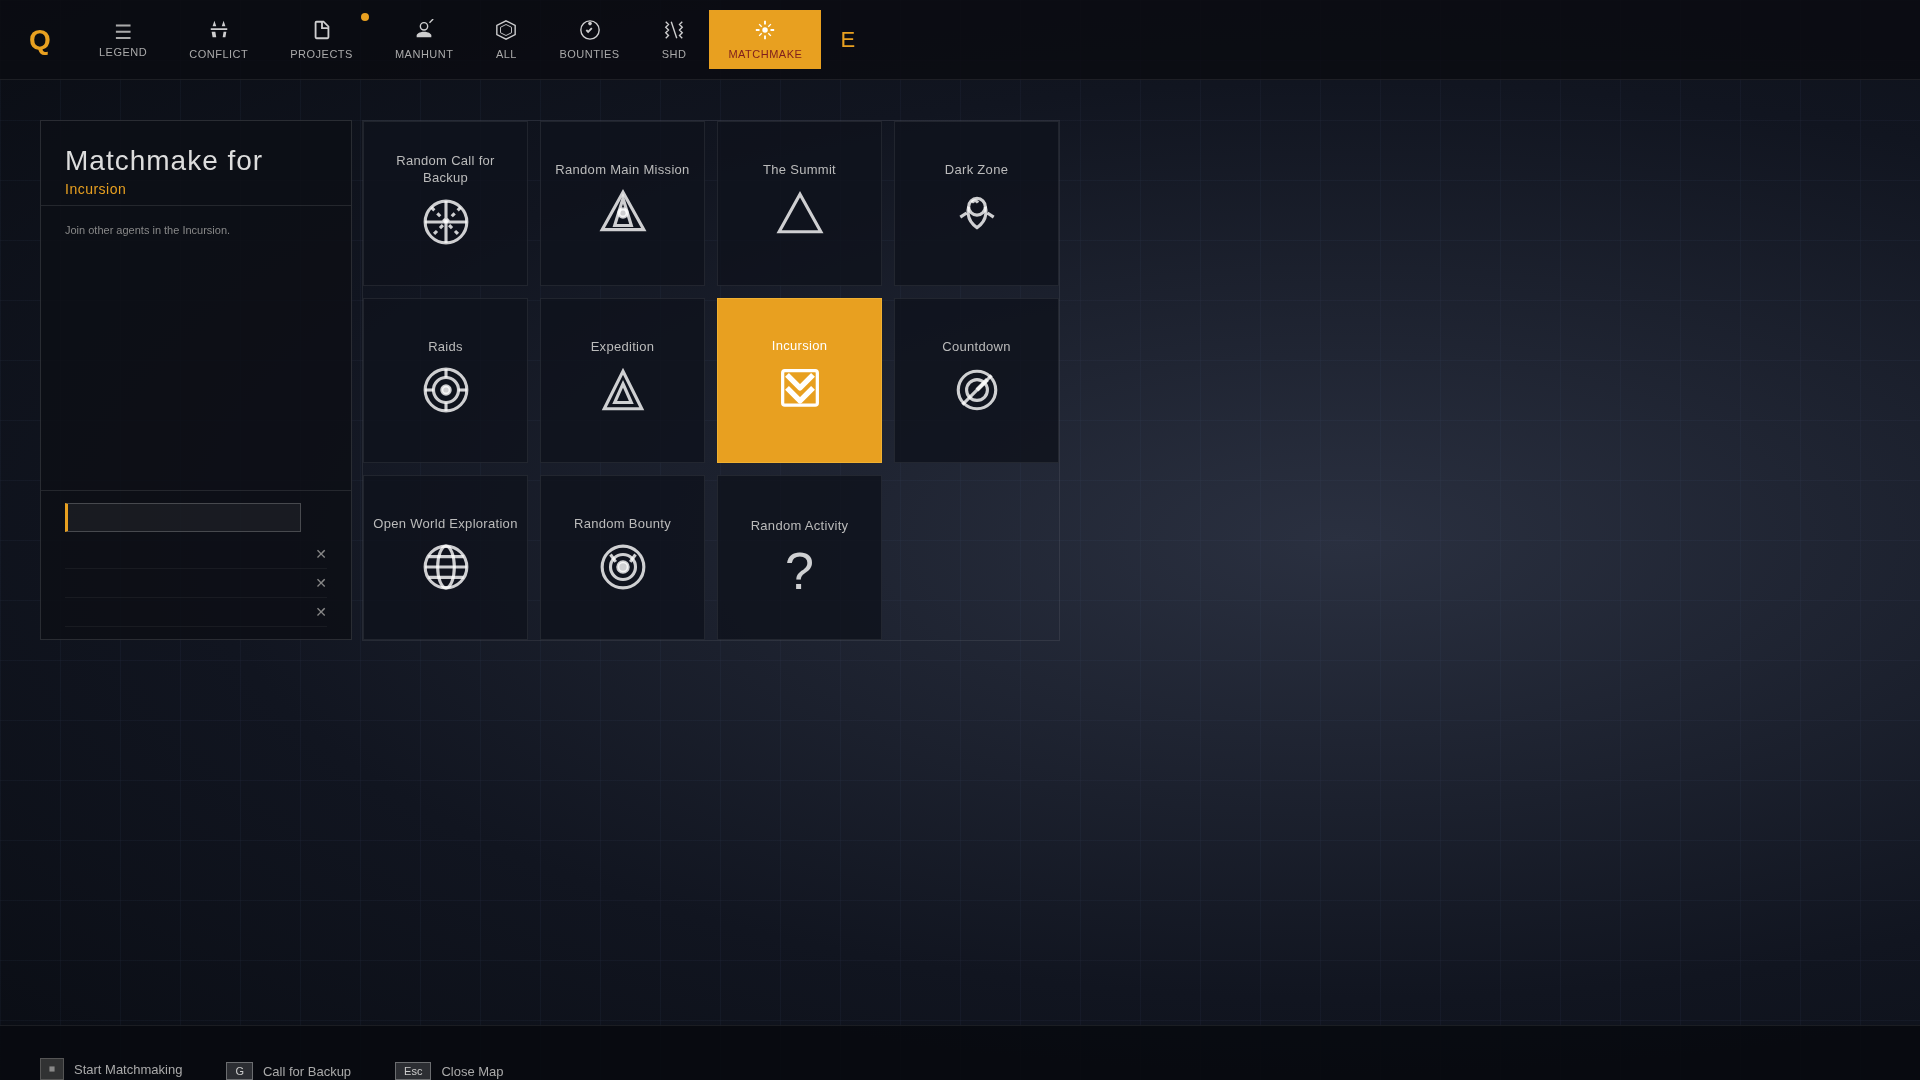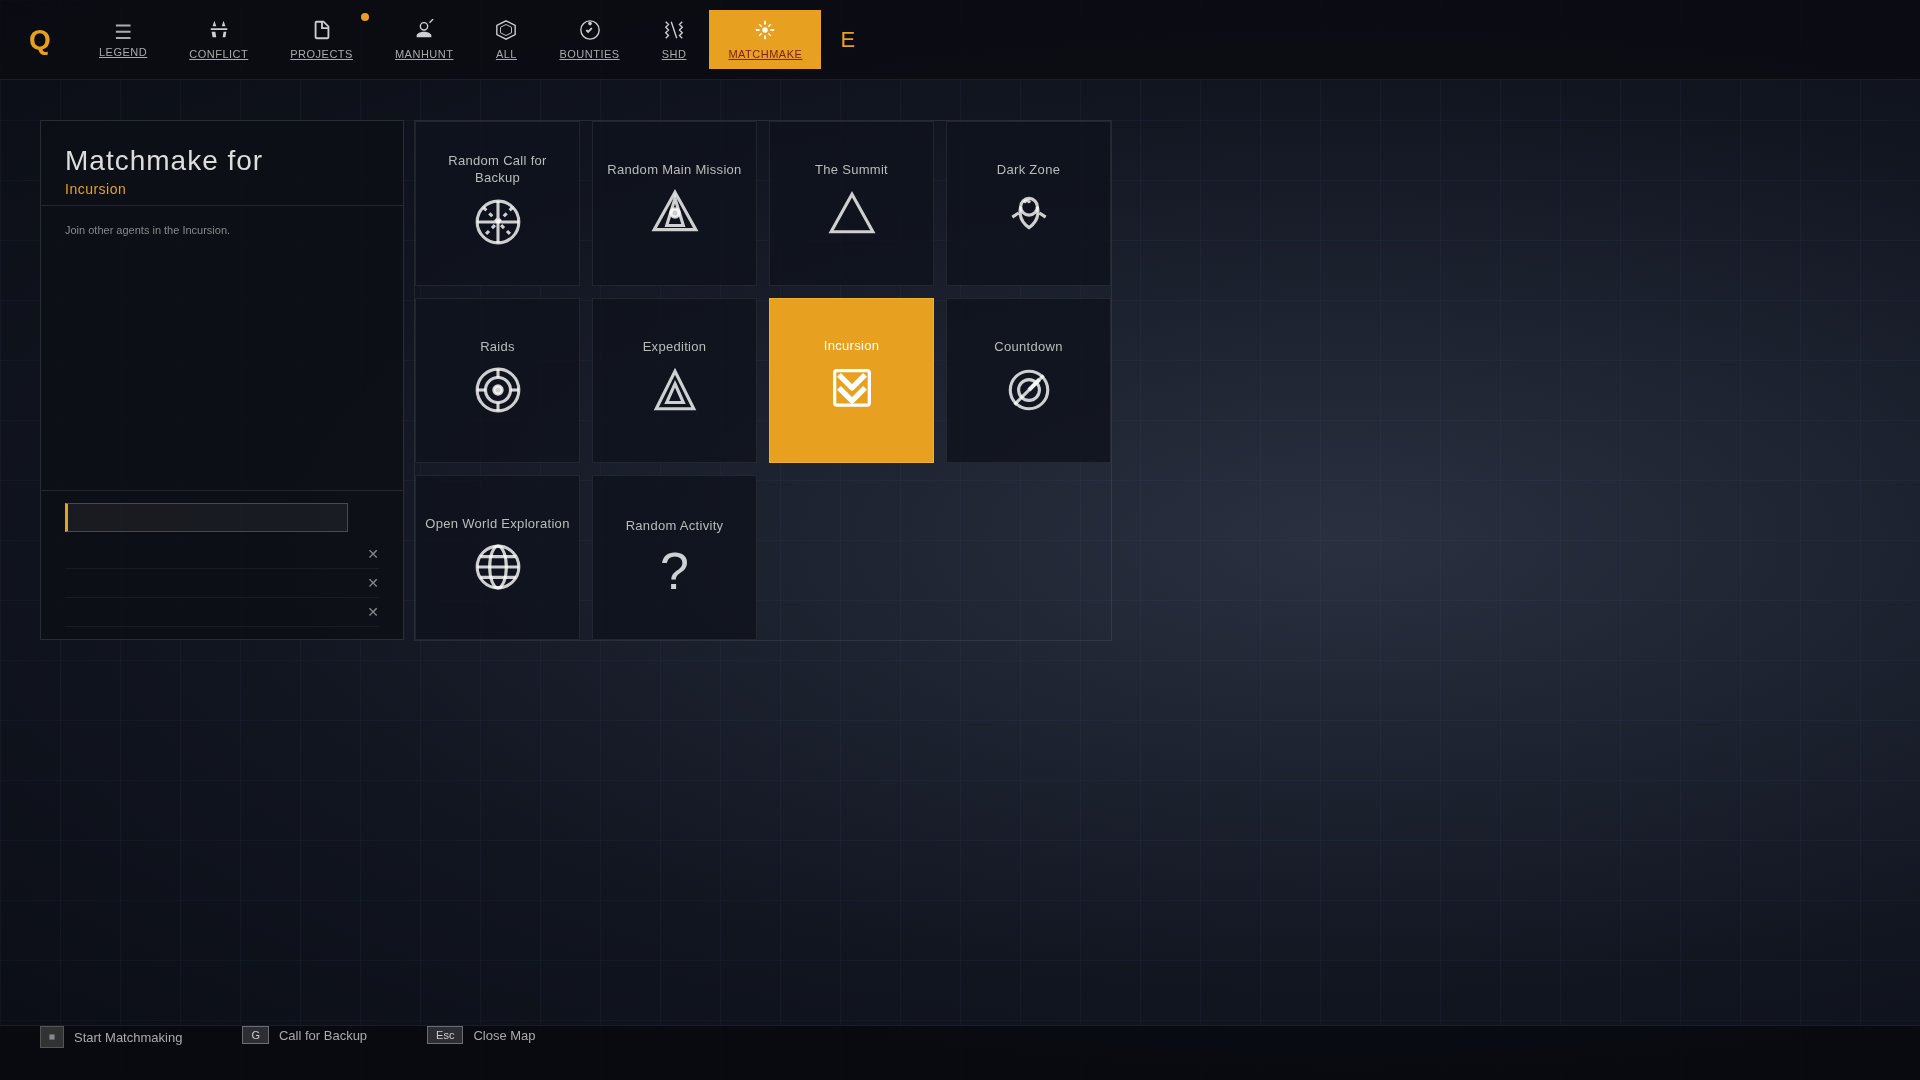--- a/index.html
+++ b/index.html
@@ -95,7 +95,6 @@
       font-size: 11px;
       text-transform: uppercase;
       letter-spacing: 0.5px;
-      text-decoration: underline;
     }
 
     

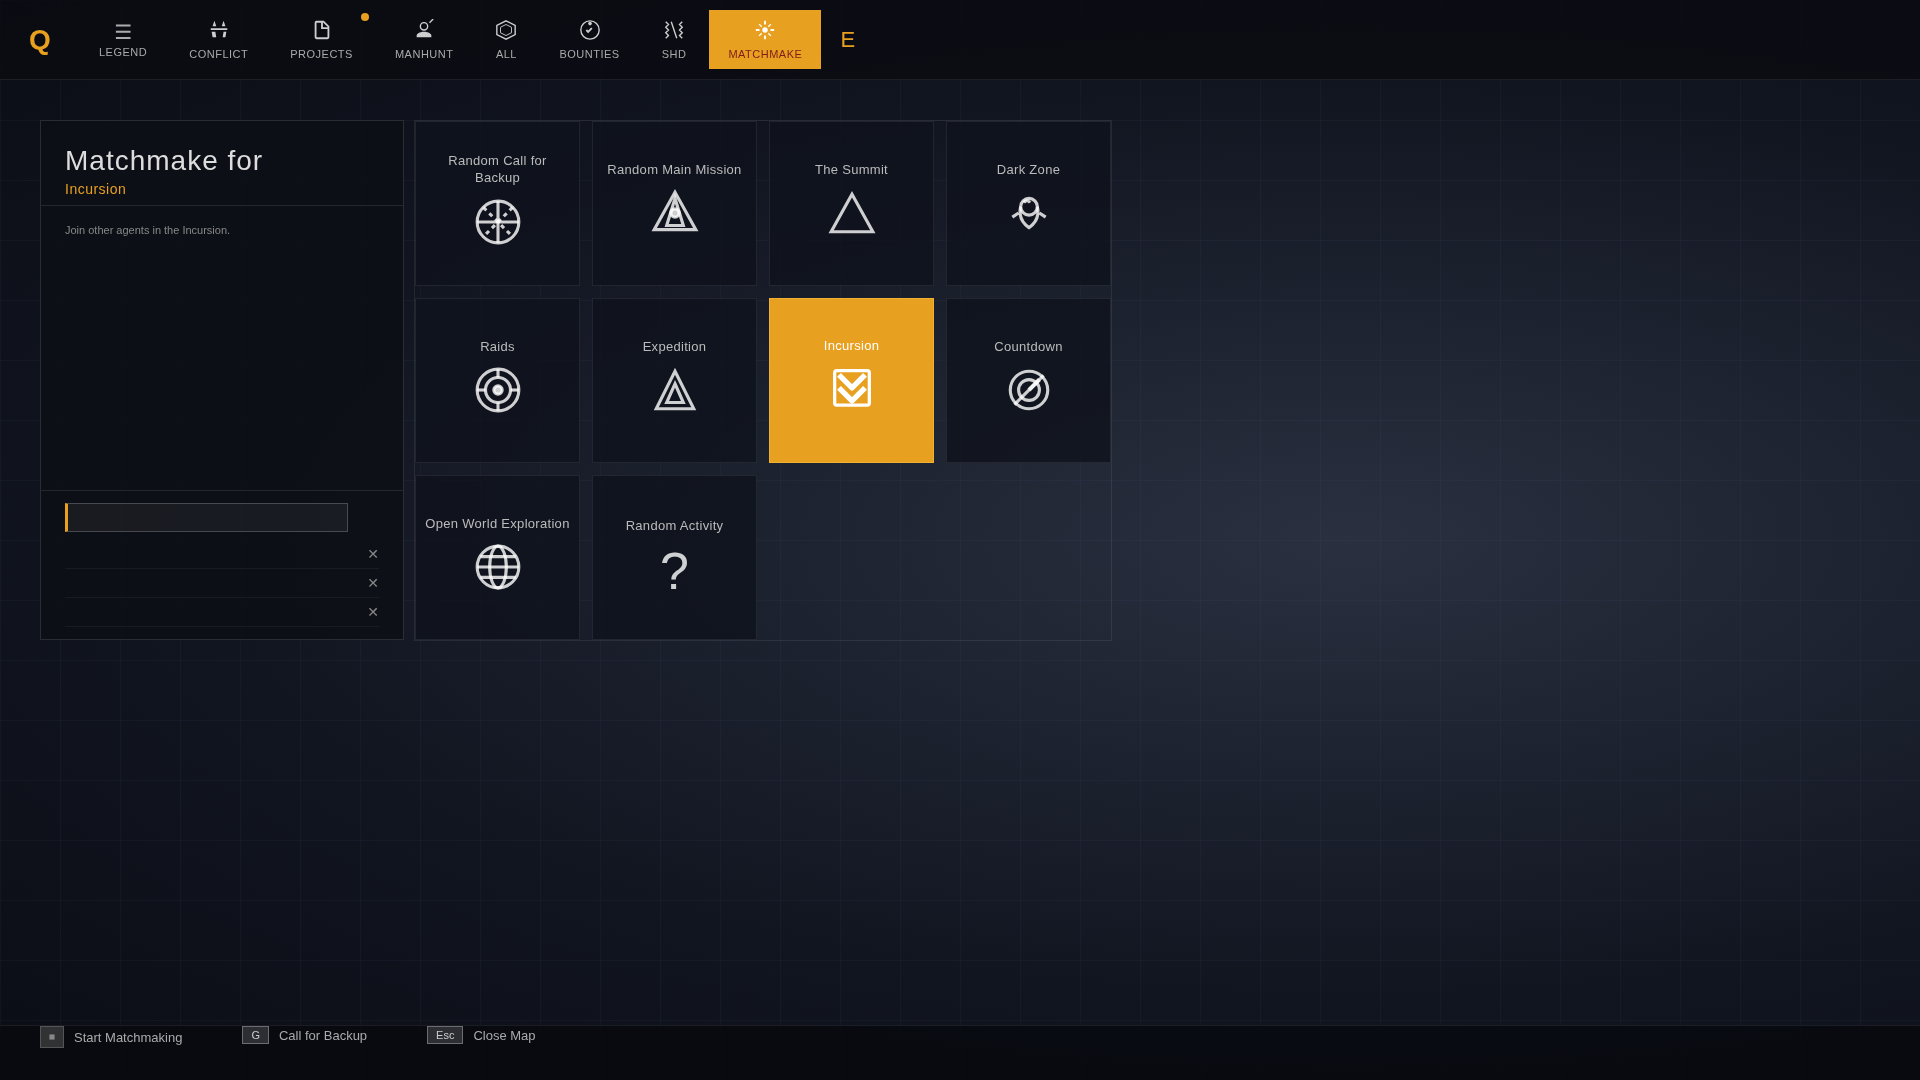--- a/index.html
+++ b/index.html
@@ -112,7 +112,7 @@
 
     
     .left-panel {
-      width: 364px;
+      width: 312px;
       min-height: 520px;
       background: rgba(12,15,22,0.88);
       border: 1px solid rgba(255,255,255,0.12);

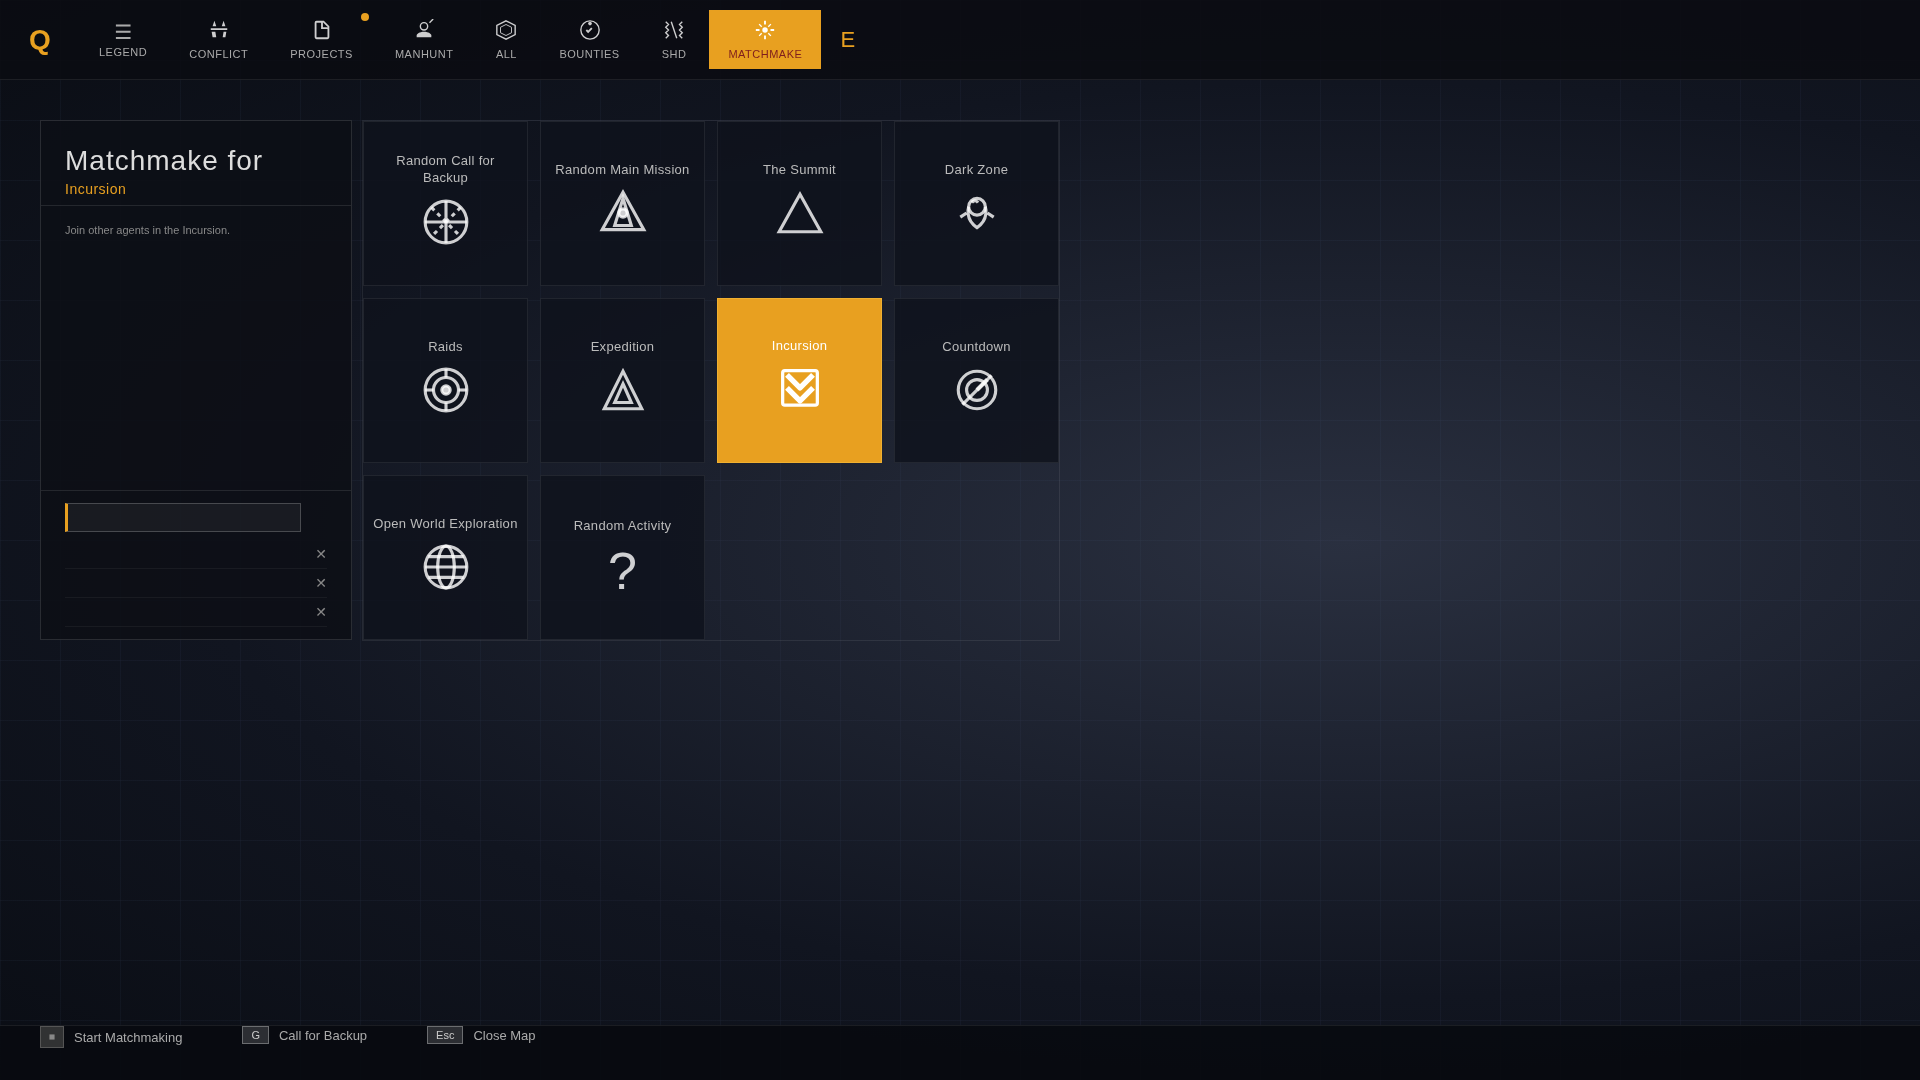--- a/index.html
+++ b/index.html
@@ -505,6 +505,18 @@
       </span>
     </div>
 
+    <div class="activity-tile">
+      <span class="tile-label">Random Bounty</span>
+      <span class="tile-icon">
+        <svg width="50" height="50" viewBox="0 0 24 24" fill="none" stroke="rgba(255,255,255,0.8)" stroke-width="1.5">
+          <circle cx="12" cy="12" r="10"></circle>
+          <circle cx="12" cy="12" r="6"></circle>
+          <circle cx="12" cy="12" r="2.5" fill="rgba(255,255,255,0.8)"></circle>
+          <path d="M6 6 L8.5 9.5" stroke="rgba(255,255,255,0.8)" stroke-width="1.5"></path>
+          <path d="M18 6 L15.5 9.5" stroke="rgba(255,255,255,0.8)" stroke-width="1.5"></path>
+        </svg>
+      </span>
+    </div>
 
     <div class="activity-tile">
       <span class="tile-label">Random Activity</span>

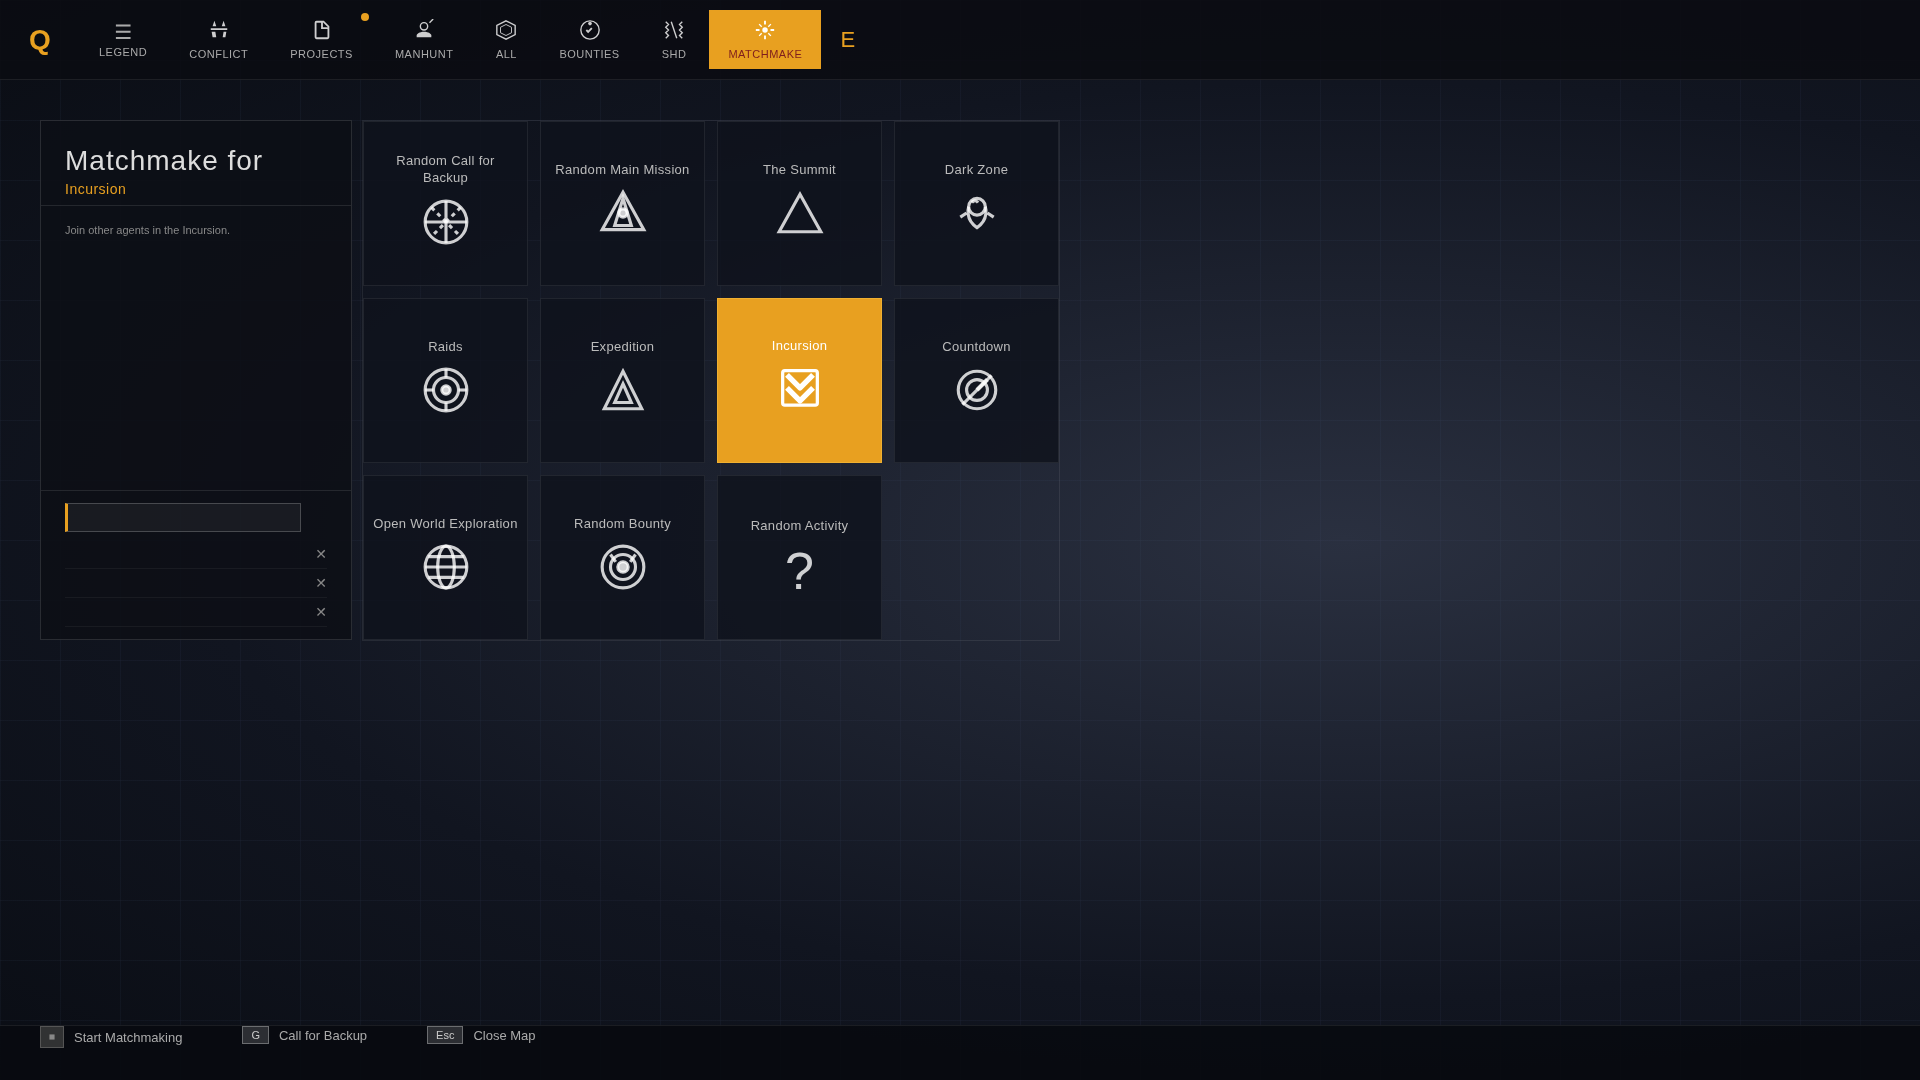--- a/index.html
+++ b/index.html
@@ -243,9 +243,9 @@
       background: rgba(8,10,16,0.9);
       border-top: 1px solid rgba(255,255,255,0.08);
       display: flex;
-      align-items: flex-start;
+      align-items: flex-end;
       padding: 0 40px;
-      gap: 60px;
+      gap: 44px;
       z-index: 10;
     }
 

